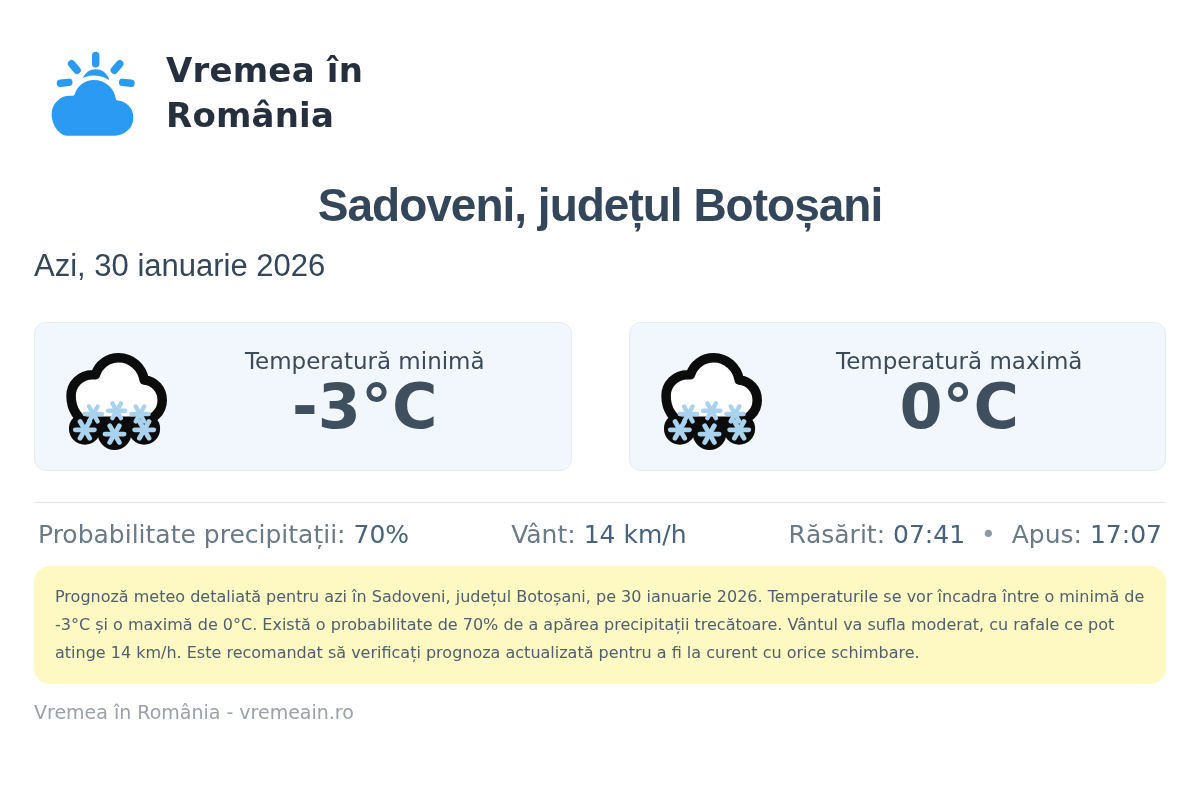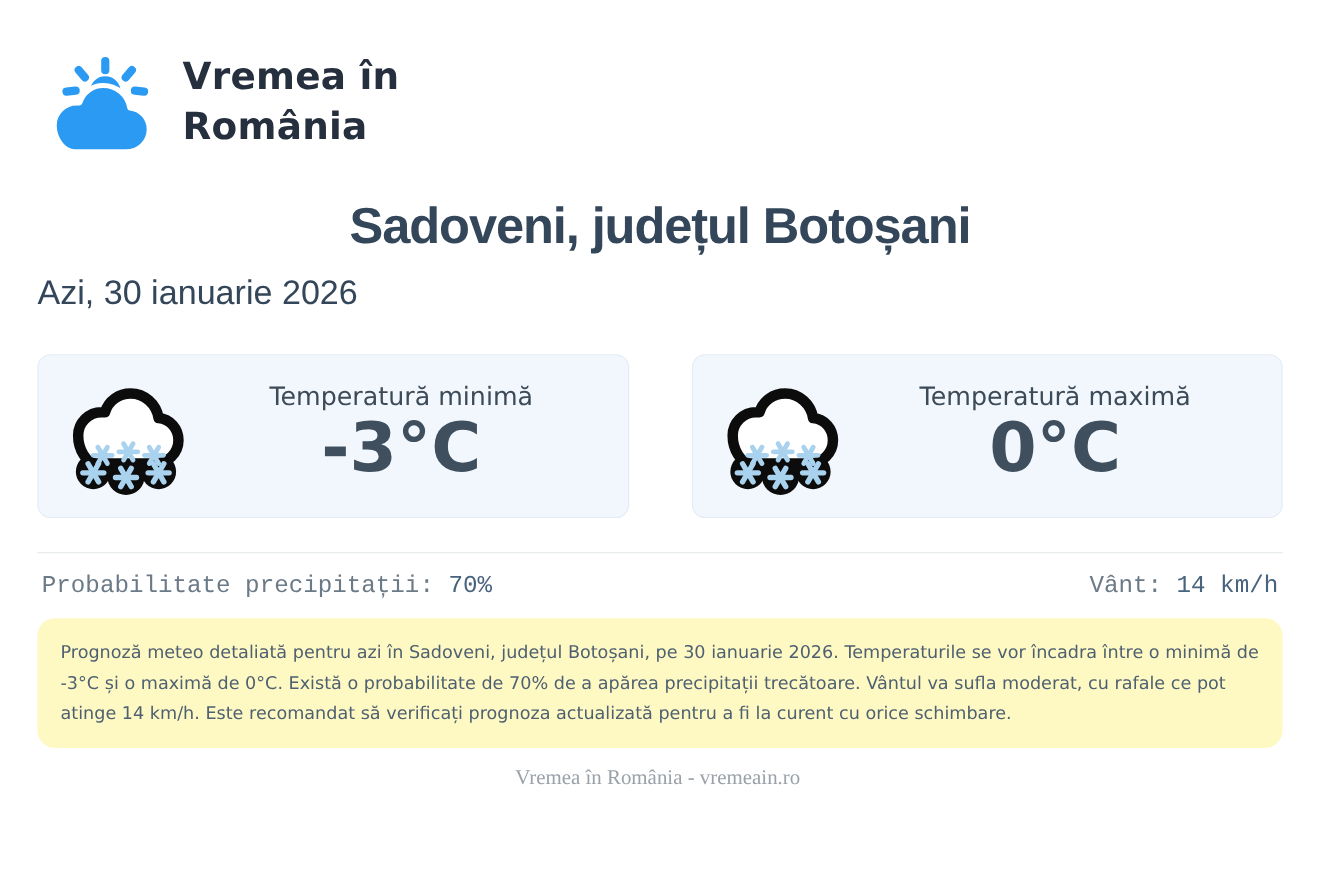--- a/index.html
+++ b/index.html
@@ -30,7 +30,7 @@
   
   .divider { margin-top:31px; border-top:1px solid #e3e6e9; }
   .stats { display:flex; justify-content:space-between; align-items:baseline; margin-top:17px;
-           font-size:22px; padding:0 4px;font-family:Liberation Mono, monospace; }
+           font-size:25px; padding:0 4px; }
   .stat-label { color:#6b7a87; }
   .stat-value { color:#48637d; }
   .stat-sep { color:#8b99a5; padding:0 8px; }

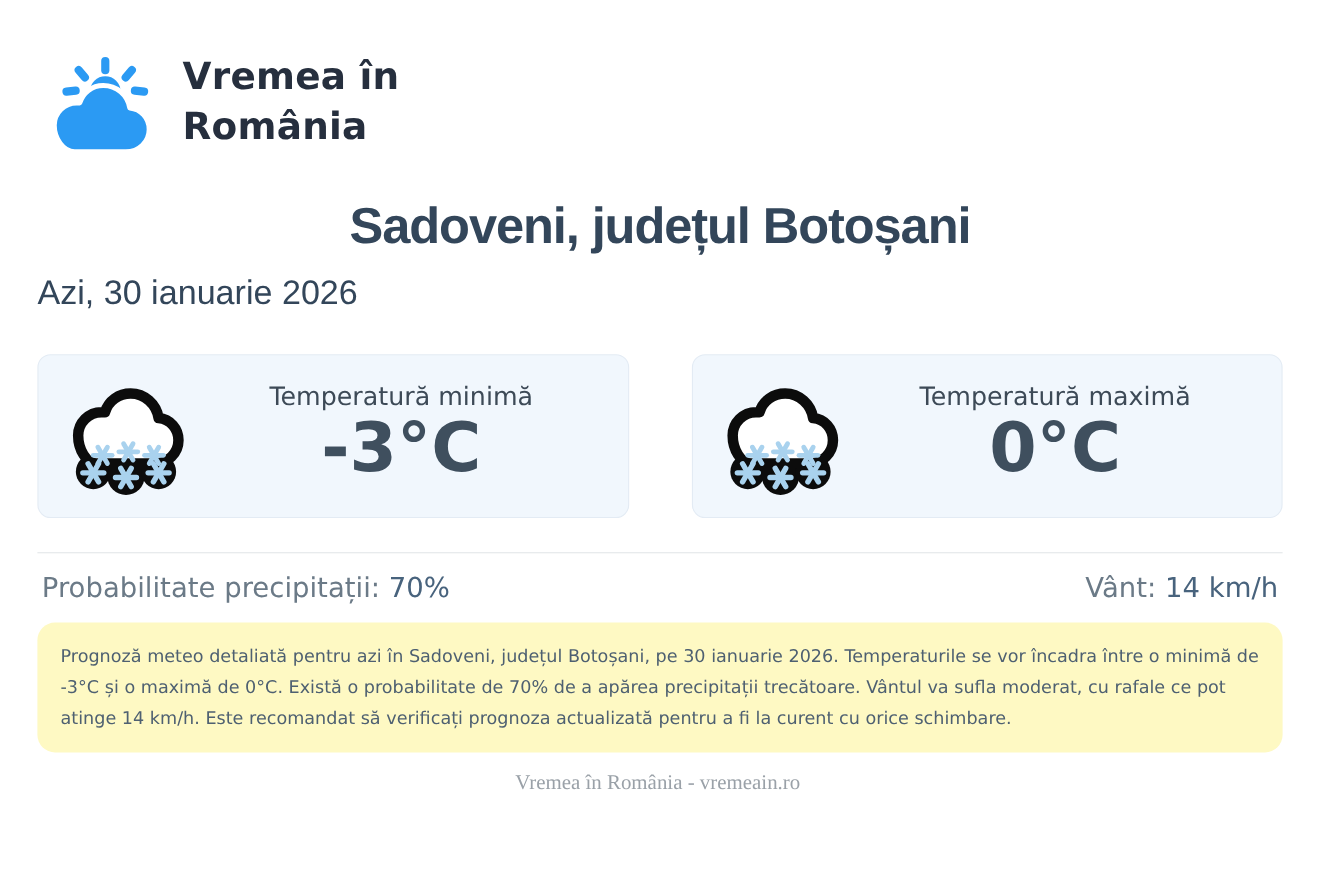--- a/index.html
+++ b/index.html
@@ -135,6 +135,13 @@
       <span class="stat-label">Vânt:</span>
       <span class="stat-value">14 km/h</span>
     </div>
+    <div>
+      <span class="stat-label">Răsărit:</span>
+      <span class="stat-value">07:41</span>
+      <span class="stat-sep">•</span>
+      <span class="stat-label">Apus:</span>
+      <span class="stat-value">17:07</span>
+    </div>
   </div>
 
   <div class="forecast">Prognoză meteo detaliată pentru azi în Sadoveni, județul Botoșani, pe 30 ianuarie 2026. Temperaturile se vor încadra între o minimă de -3°C și o maximă de 0°C. Există o probabilitate de 70% de a apărea precipitații trecătoare. Vântul va sufla moderat, cu rafale ce pot atinge 14 km/h. Este recomandat să verificați prognoza actualizată pentru a fi la curent cu orice schimbare.</div>

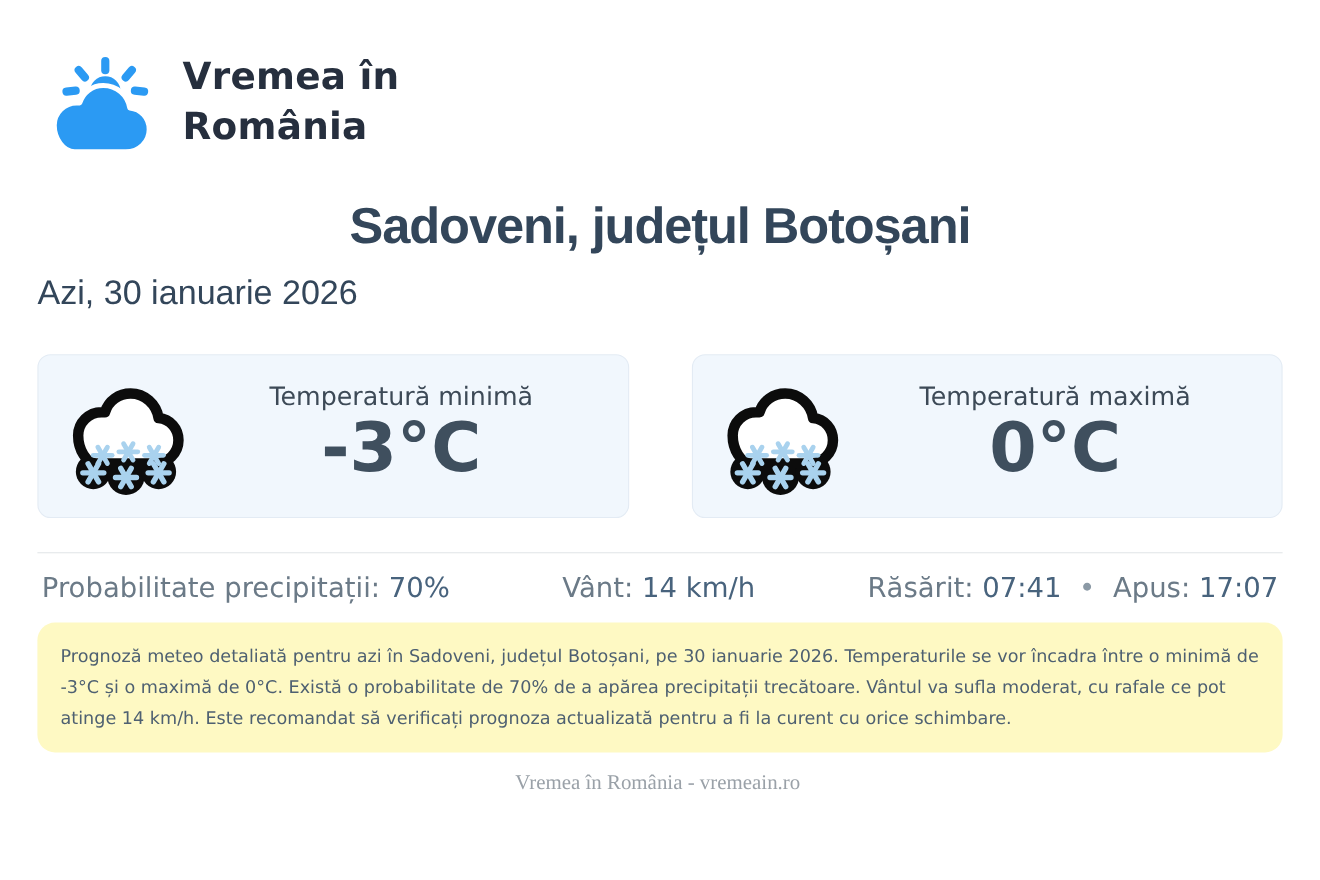--- a/index.html
+++ b/index.html
@@ -40,7 +40,7 @@
               font-size:16px; line-height:28px; color:#4e6071; }
 
   
-  .footer { margin-top:17px; text-align:center; font-size:19px; color:#9aa1a8; padding-right:4px;font-family:Liberation Serif, serif; }
+  .footer { margin-top:17px; text-align:left; font-size:19px; color:#9aa1a8; padding-right:4px; }
 </style>
 </head>
 <body>

